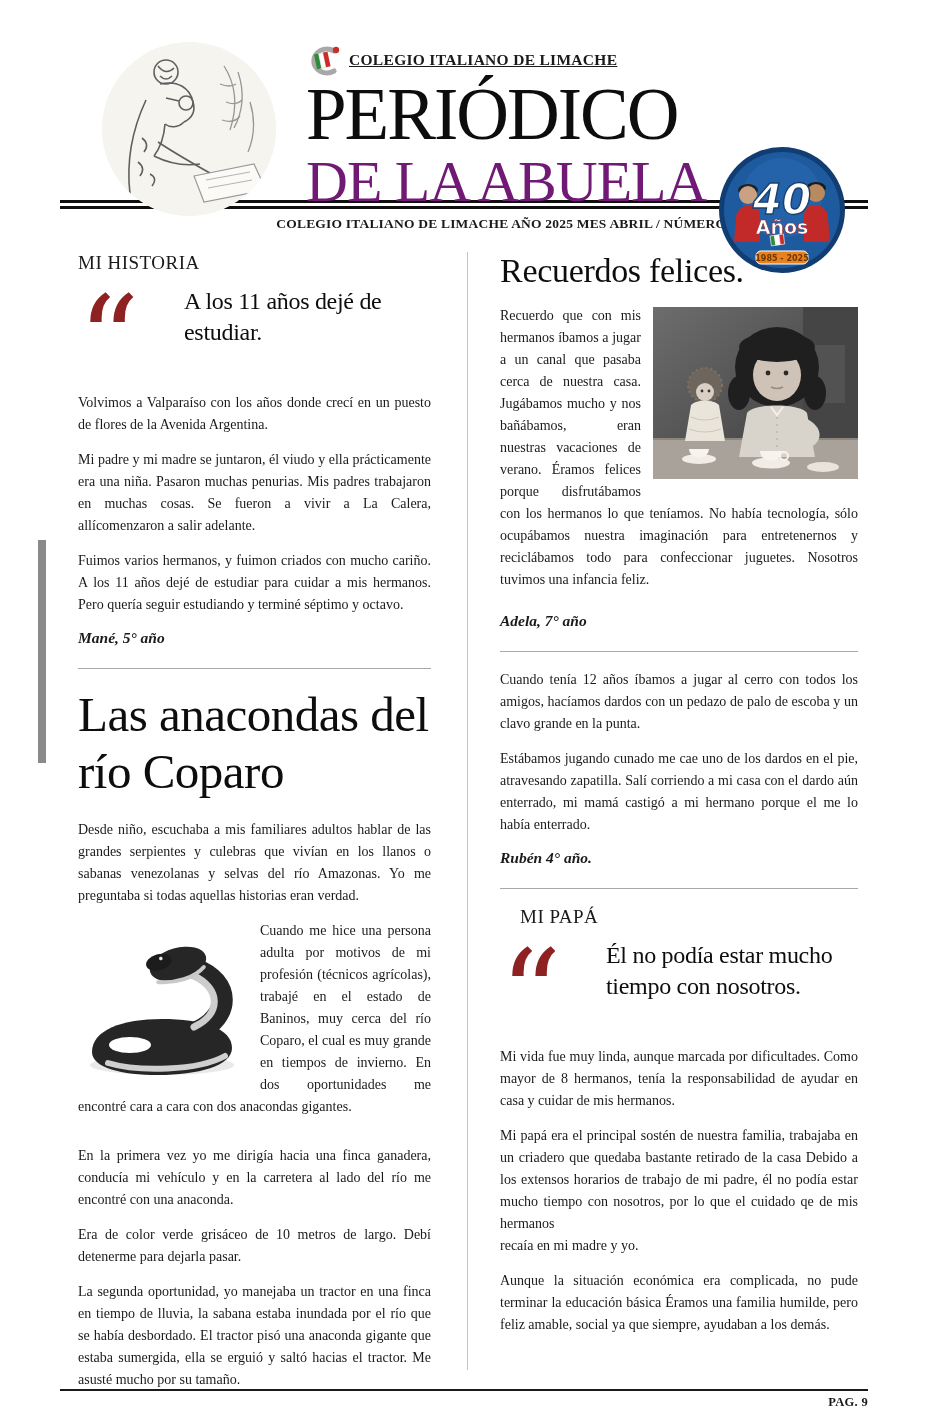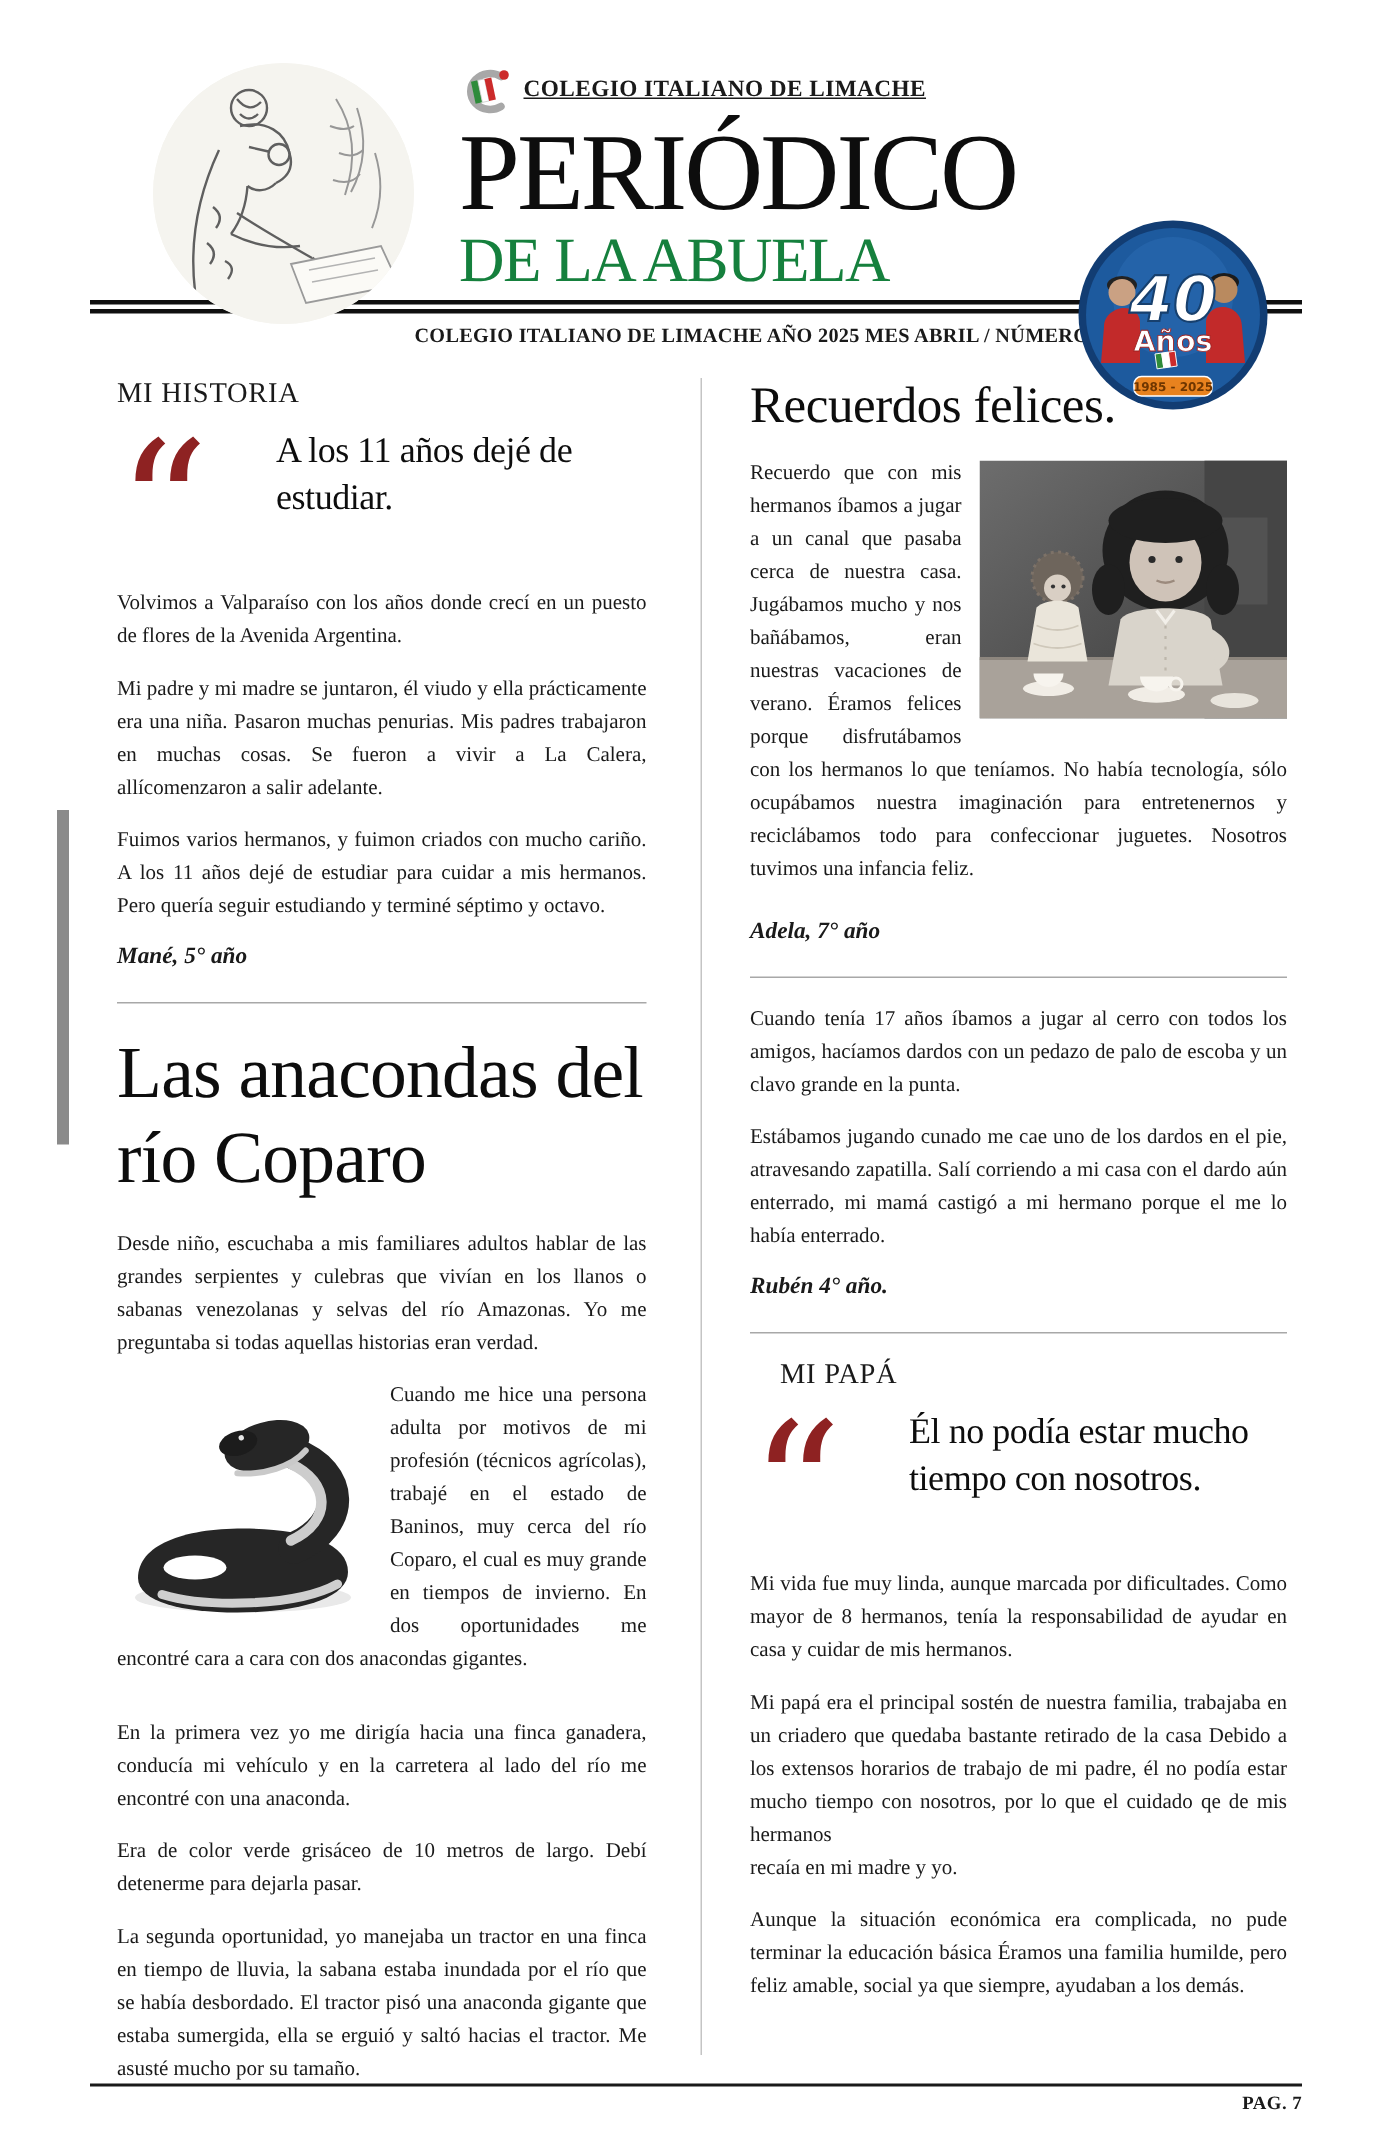--- a/index.html
+++ b/index.html
@@ -13,7 +13,7 @@
   .school-row{display:flex;align-items:center;gap:7px;text-decoration:underline;}
   .school-name{font-size:15.5px;font-weight:bold;letter-spacing:.3px;white-space:nowrap;}
   .title1{font-size:73px;letter-spacing:-2px;line-height:.95;margin-top:4px;color:#0d0d0d;}
-  .title2{font-size:42px;letter-spacing:-1px;line-height:1;margin-top:4px;color:#15803d;}
+  .title2{font-size:58px;letter-spacing:-1px;line-height:1;margin-top:4px;color:#701a75;}
   .rules{position:absolute;left:60px;right:62px;top:200px;height:3px;
          border-top:3px solid #0f0f0f;border-bottom:3px solid #0f0f0f;z-index:1;}
   .dateline{position:absolute;left:90px;width:840px;top:216px;text-align:center;

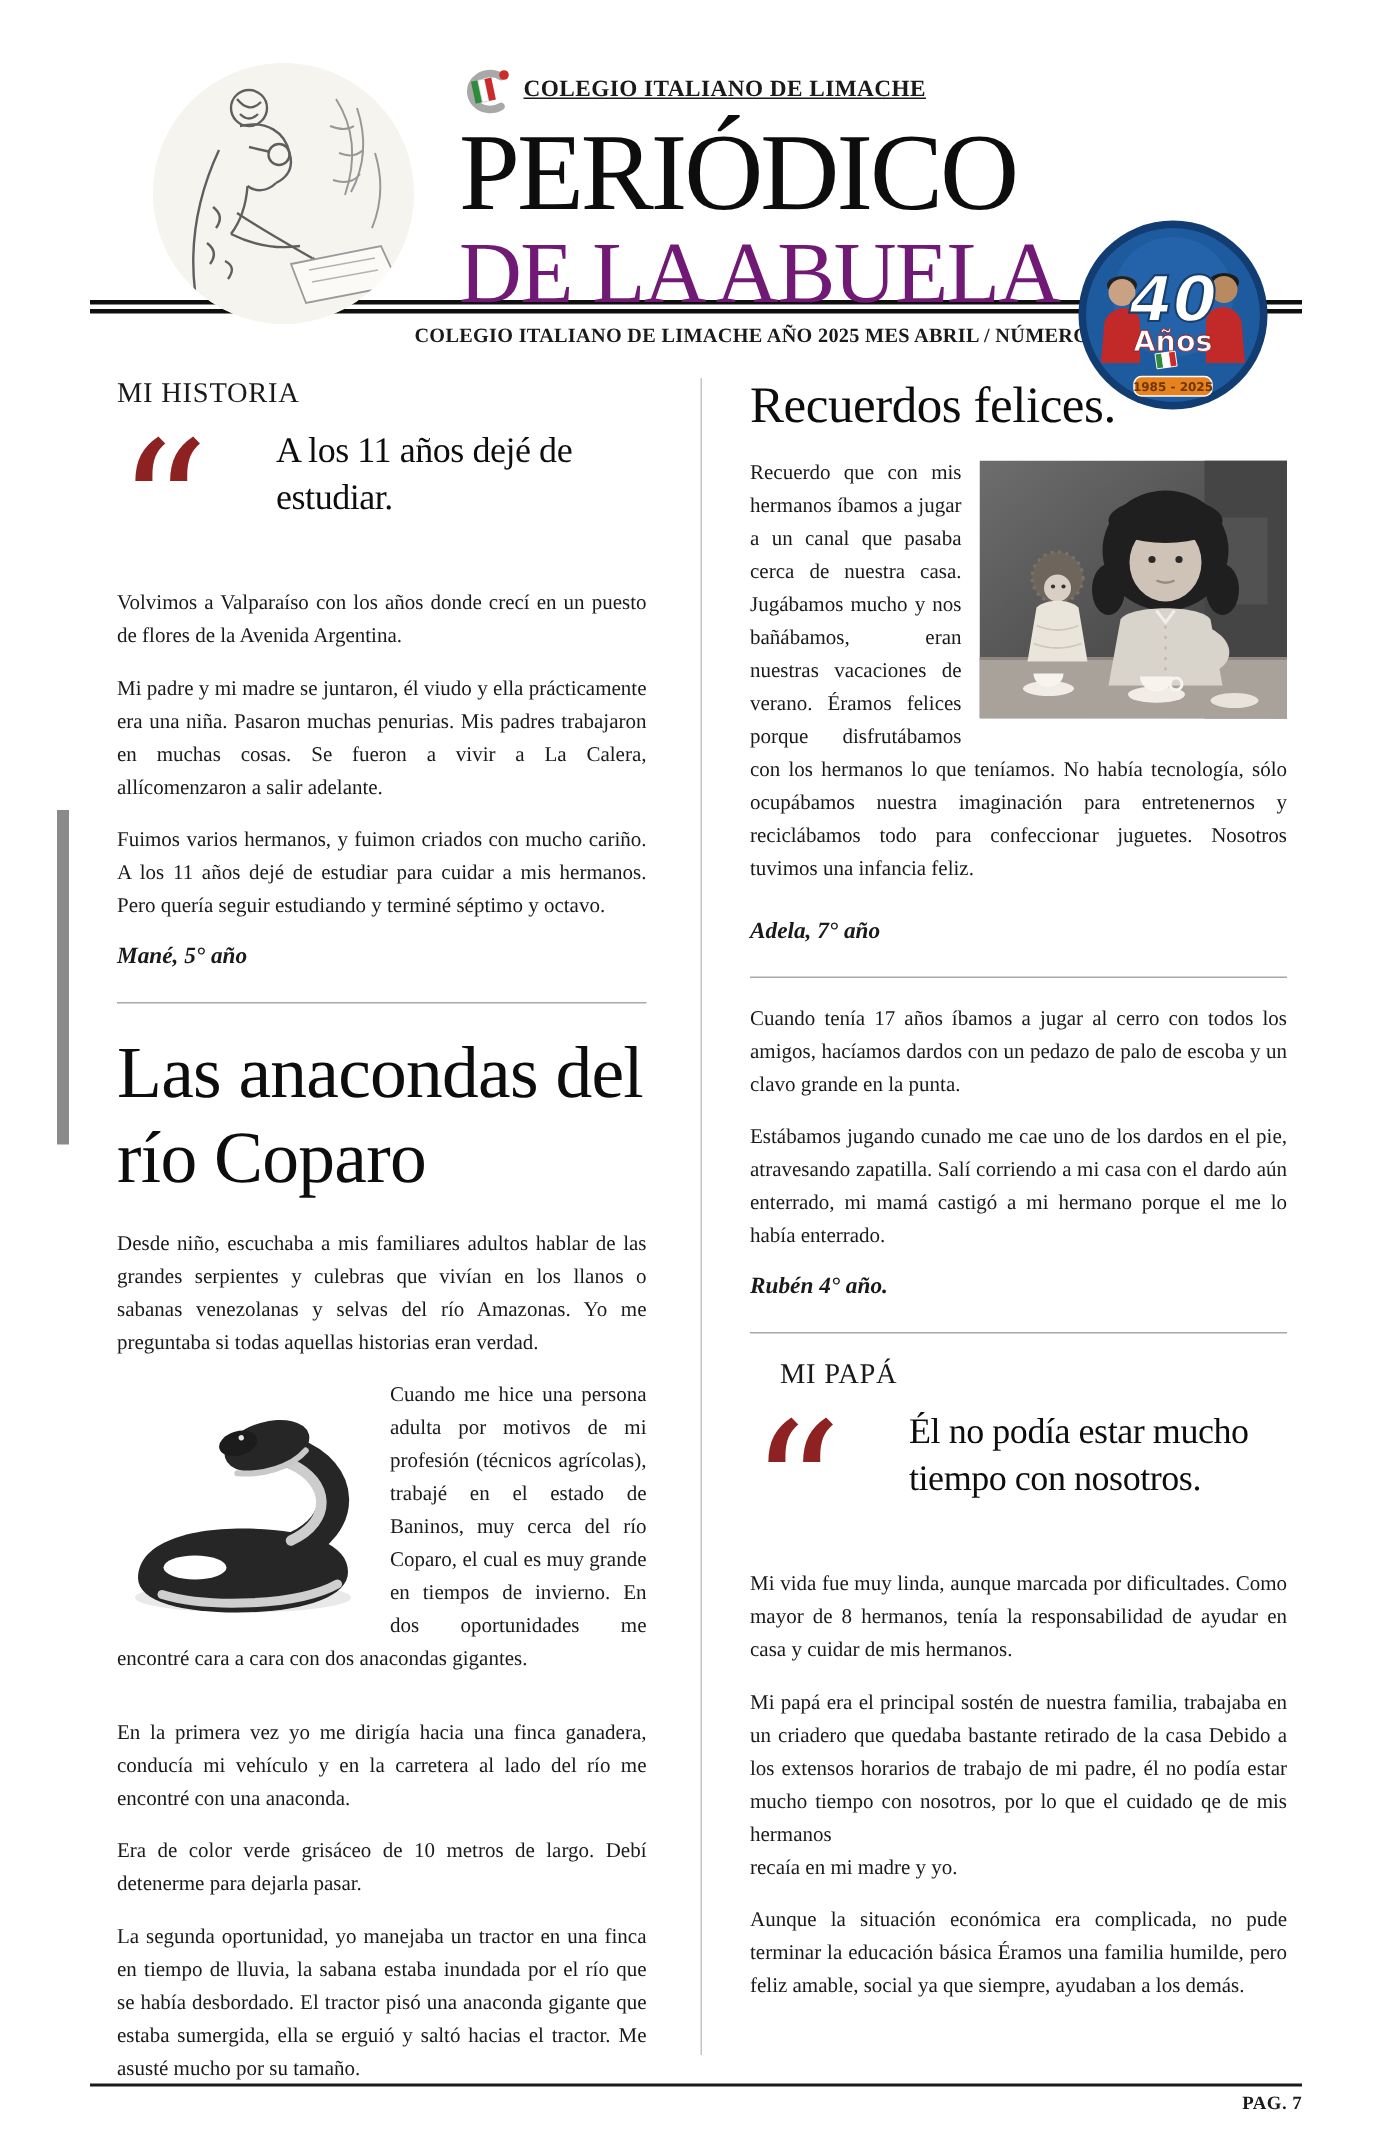--- a/index.html
+++ b/index.html
@@ -229,7 +229,7 @@
     <hr class="rule">
 
     <section>
-      <p class="body">Cuando tenía 17 años íbamos a jugar al cerro con todos los amigos, hacíamos dardos con un pedazo de palo de escoba y un clavo grande en la punta.</p>
+      <p class="body">Cuando tenía 12 años íbamos a jugar al cerro con todos los amigos, hacíamos dardos con un pedazo de palo de escoba y un clavo grande en la punta.</p>
       <p class="body">Estábamos jugando cunado me cae uno de los dardos en el pie, atravesando zapatilla. Salí corriendo a mi casa con el dardo aún enterrado, mi mamá castigó a mi hermano porque el me lo había enterrado.</p>
       <div class="byline">Rubén 4° año.</div>
     </section>

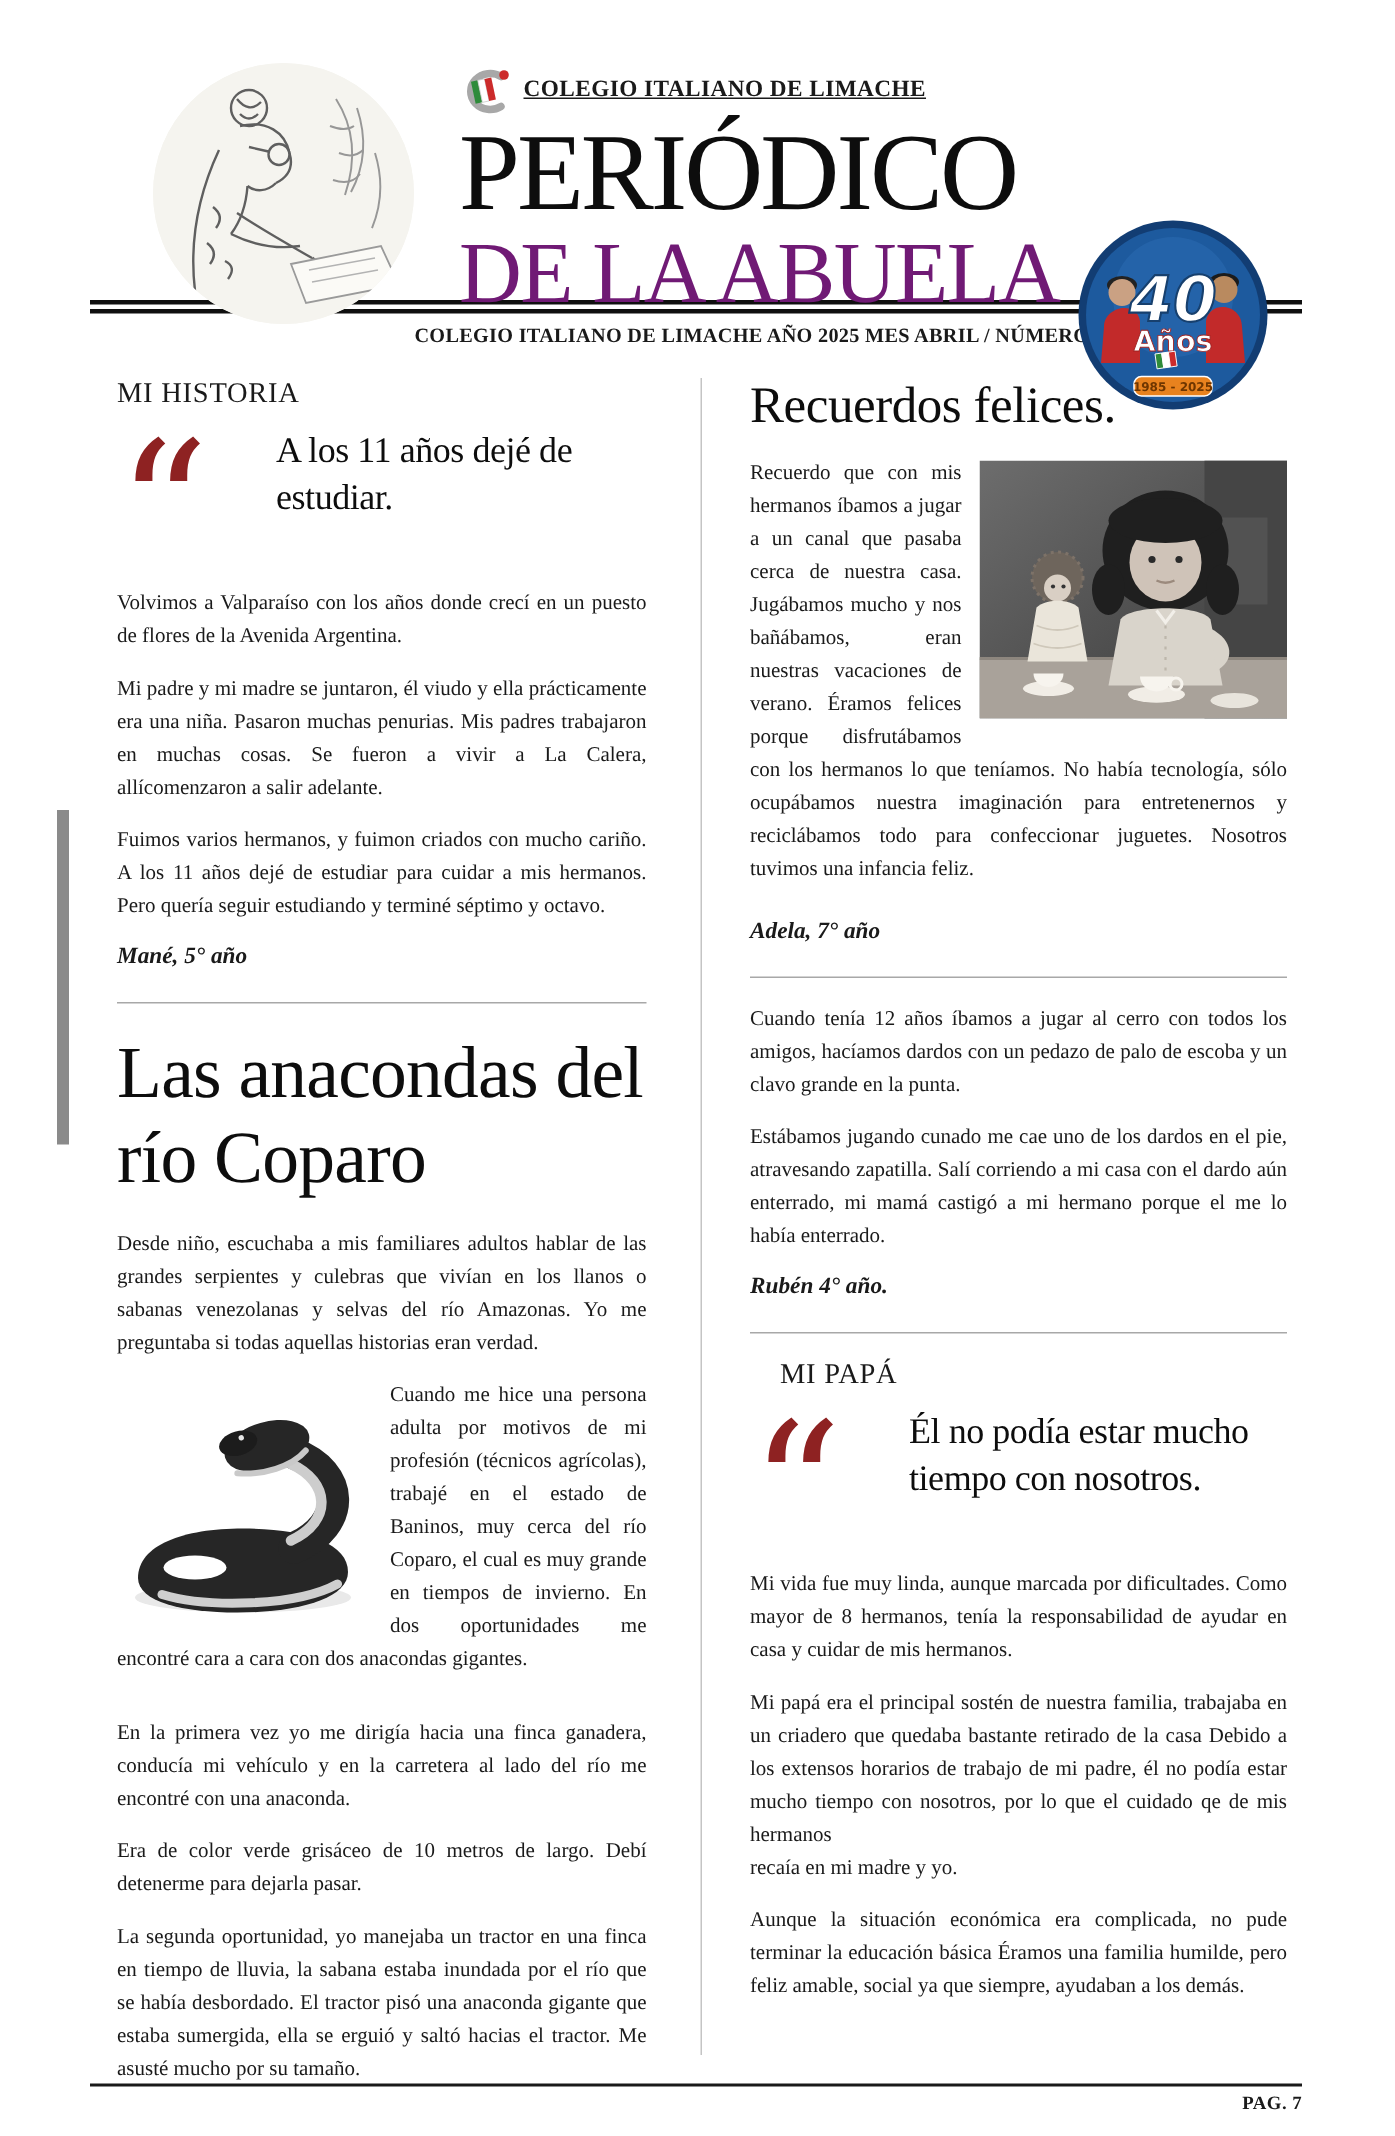--- a/index.html
+++ b/index.html
@@ -251,7 +251,7 @@
   </div>
 
   <div class="footer-rule"></div>
-  <div class="pag">PAG. 7</div>
+  <div class="pag">PAG. 9</div>
 
 </div>
 

